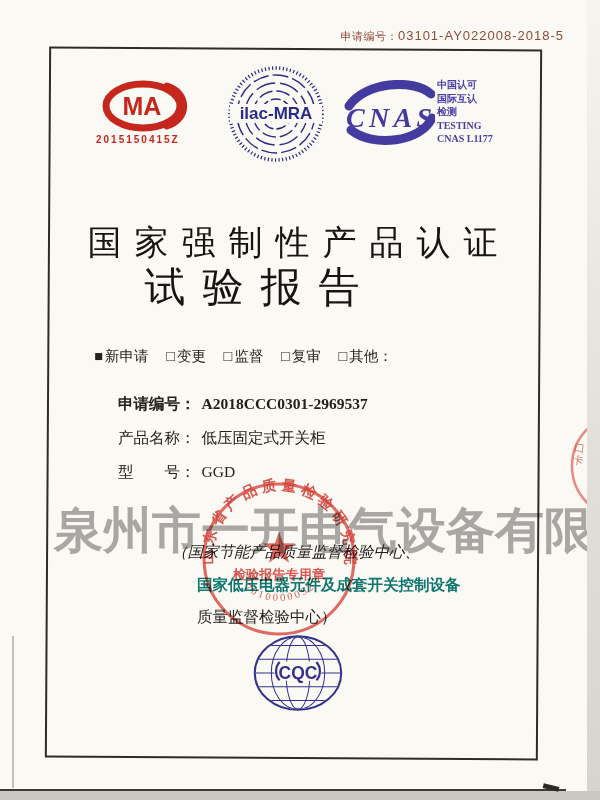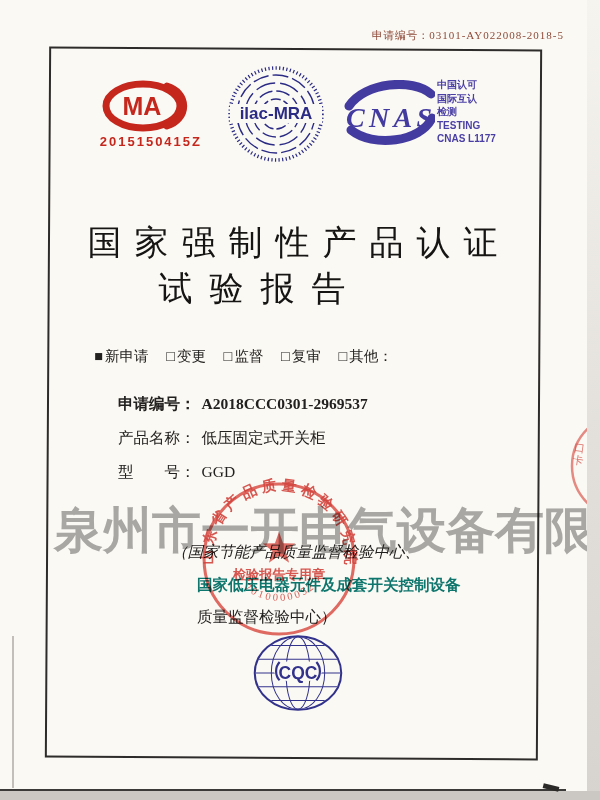--- a/index.html
+++ b/index.html
@@ -14,7 +14,7 @@
     position:absolute;top:28px;right:36px;
     font-size:11px;color:#8e4a38;letter-spacing:.5px;white-space:nowrap;
   }
-  .report-no .mono{font-family:Liberation Serif, serif;font-size:11px;letter-spacing:1px;}
+  .report-no .mono{font-family:Liberation Sans, sans-serif;font-size:13px;letter-spacing:1px;}
   
   .frame{
     position:absolute;left:47px;top:48px;width:489px;height:707px;

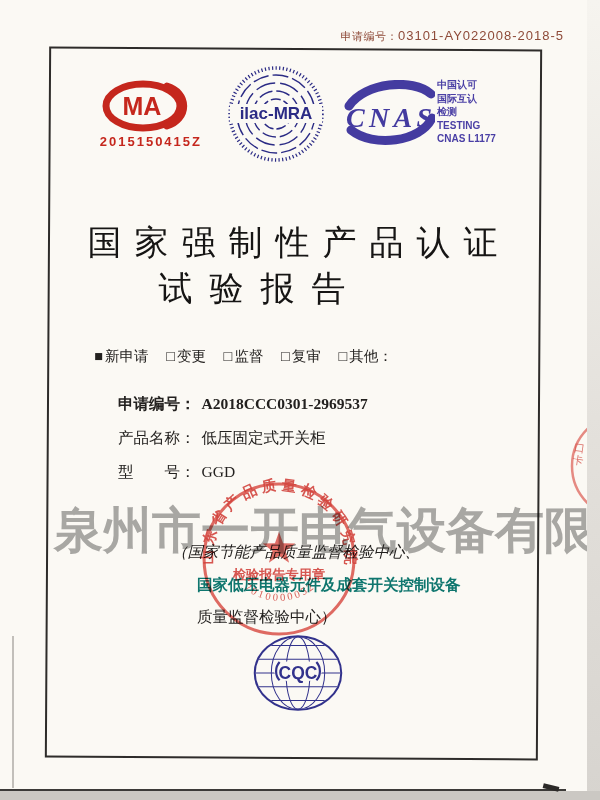--- a/index.html
+++ b/index.html
@@ -31,7 +31,7 @@
   .cnas-svg{position:absolute;left:343px;top:80px;}
   .cnas-col{
     position:absolute;left:437px;top:78px;width:70px;
-    font-family:Liberation Sans, sans-serif;
+    font-family:Liberation Serif, serif;
     font-size:10px;line-height:13.5px;font-weight:700;color:#4a3fa5;white-space:nowrap;
   }
   

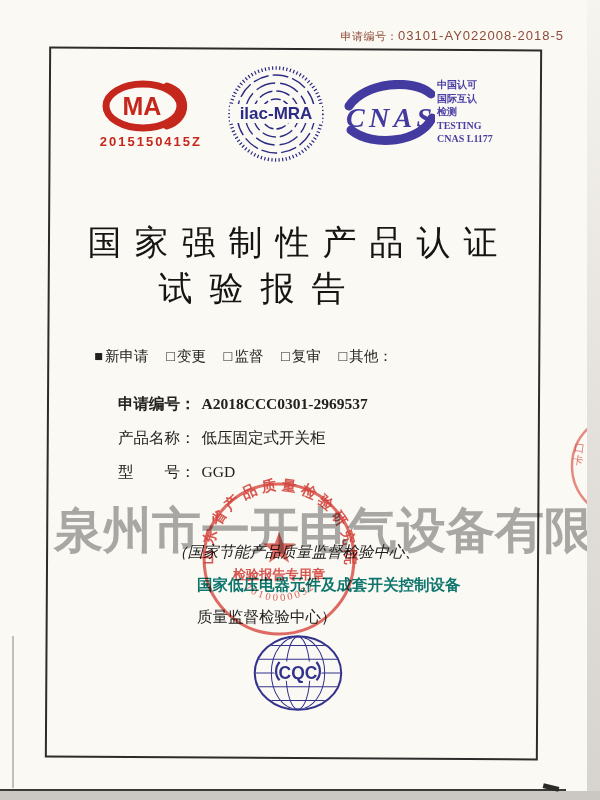--- a/index.html
+++ b/index.html
@@ -23,8 +23,8 @@
   
   .cma-svg{position:absolute;left:101px;top:79px;}
   .cma-number{
-    position:absolute;left:96px;top:134px;width:106px;text-align:right;
-    color:#c5271d;font-size:13px;font-weight:700;letter-spacing:2px;
+    position:absolute;left:96px;top:134px;width:106px;text-align:left;
+    color:#c5271d;font-size:10px;font-weight:700;letter-spacing:2px;
     font-family:"Liberation Sans","DejaVu Sans",sans-serif;
   }
   .ilac-svg{position:absolute;left:226px;top:64px;}

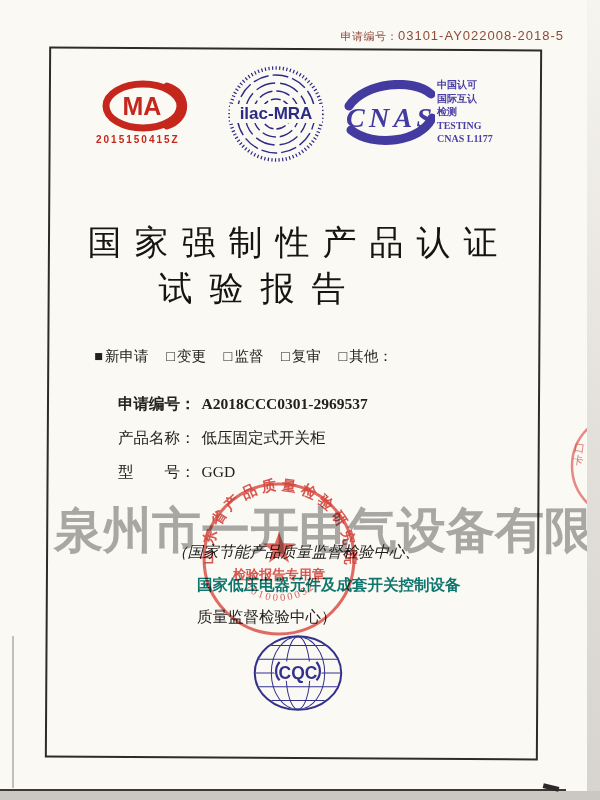--- a/index.html
+++ b/index.html
@@ -40,8 +40,8 @@
     font-size:34px;letter-spacing:13px;text-indent:13px;color:#161514;
   }
   .title2{
-    position:absolute;left:47px;top:266px;width:410px;text-align:center;
-    font-size:34px;letter-spacing:17px;text-indent:17px;color:#161514;
+    position:absolute;left:47px;top:260px;width:410px;text-align:center;
+    font-size:41px;letter-spacing:17px;text-indent:17px;color:#161514;
   }
   
   .checks{

